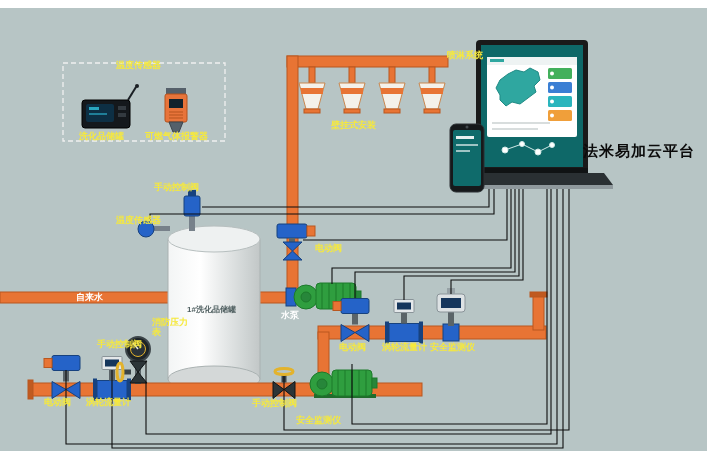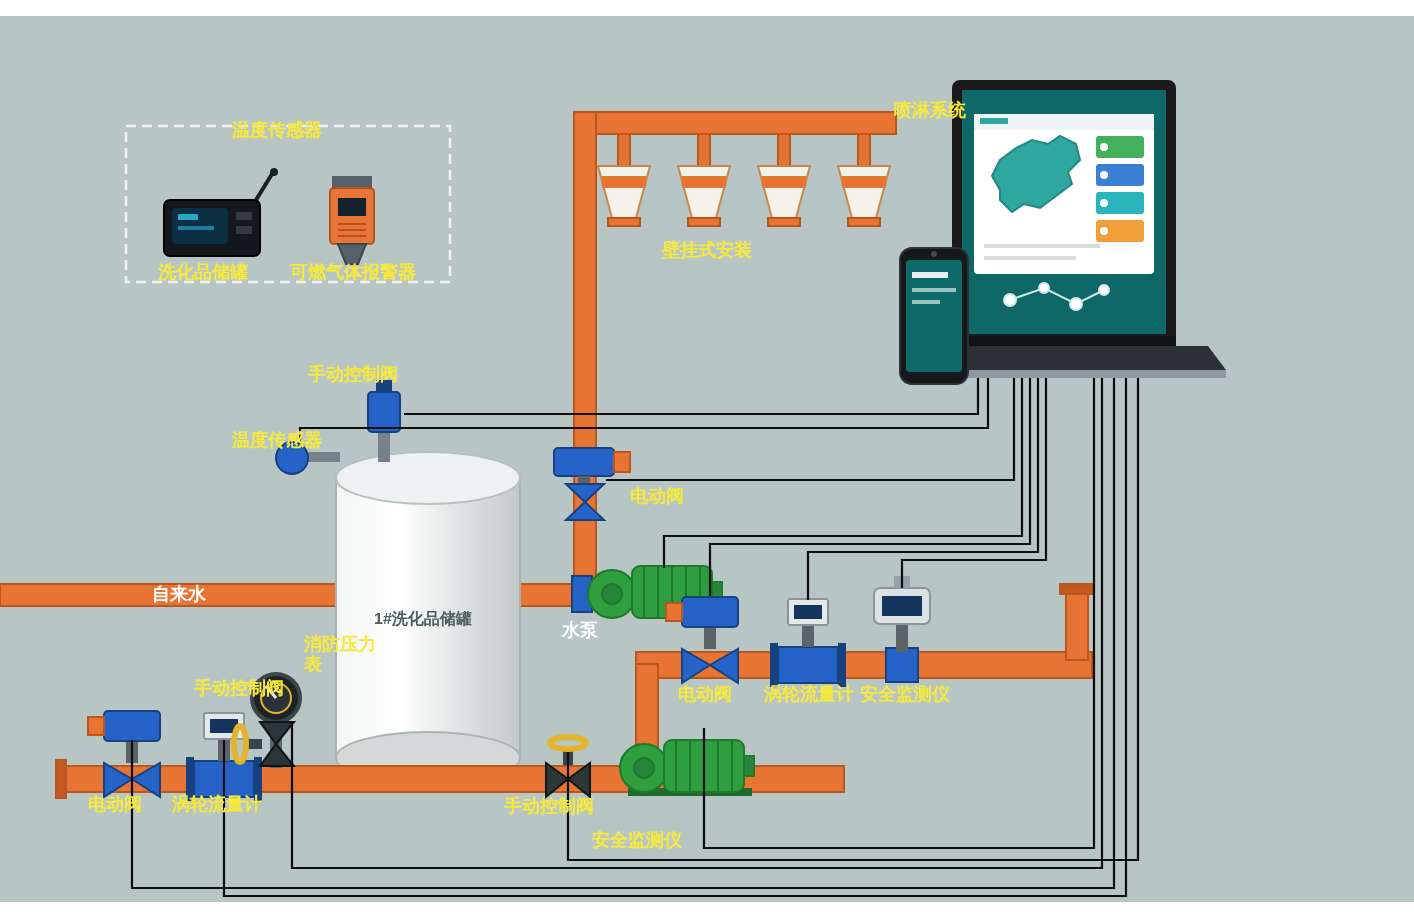--- a/index.html
+++ b/index.html
@@ -229,6 +229,7 @@
 <div class="lbl" style="left:145px; top:131px">可燃气体报警器</div>
 <div class="lbl" style="left:447px; top:50px">喷淋系统</div>
 <div class="lbl" style="left:331px; top:120px">壁挂式安装</div>
+<div class="lbl lbl--title" style="left:583px; top:142px">法米易加云平台</div>
 <div class="lbl" style="left:154px; top:182px">手动控制阀</div>
 <div class="lbl" style="left:116px; top:215px">温度传感器</div>
 <div class="lbl" style="left:315px; top:243px">电动阀</div>

